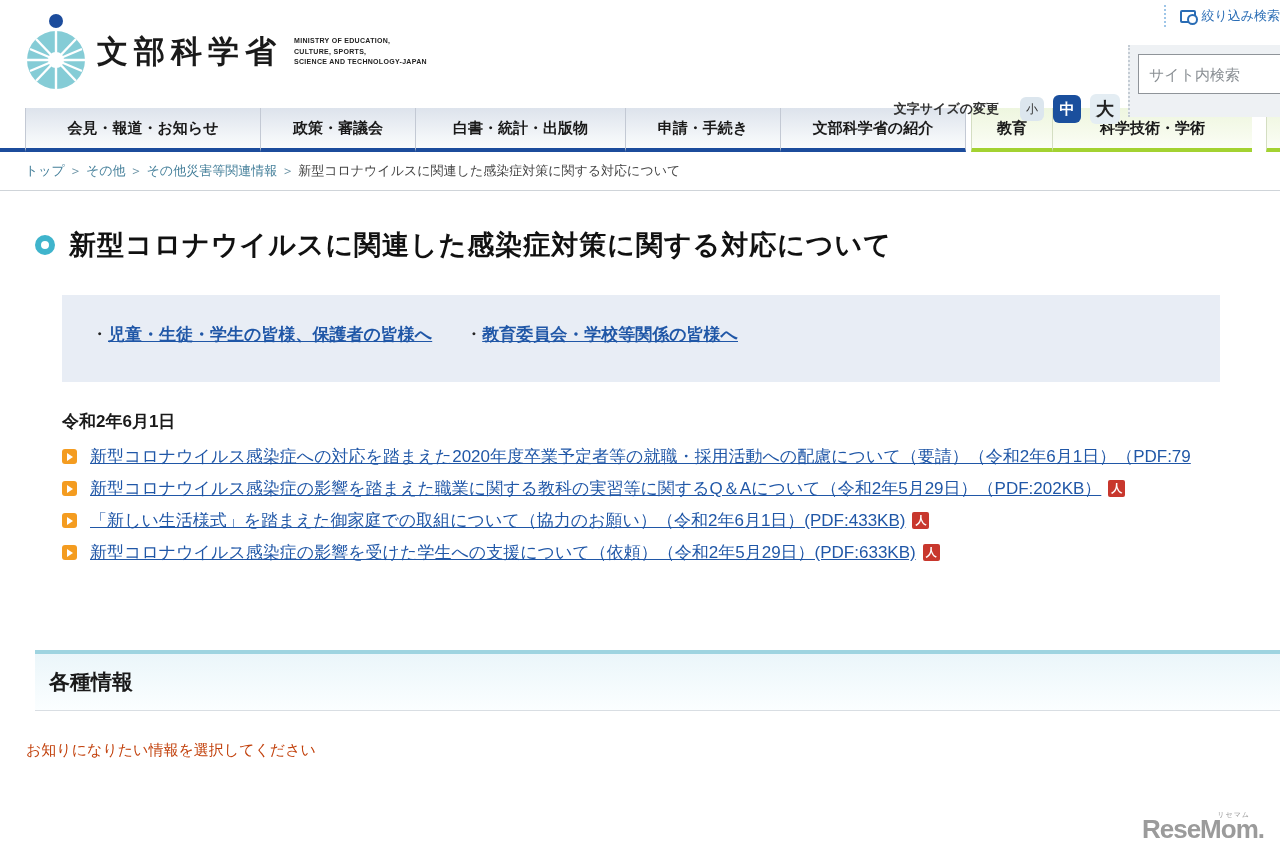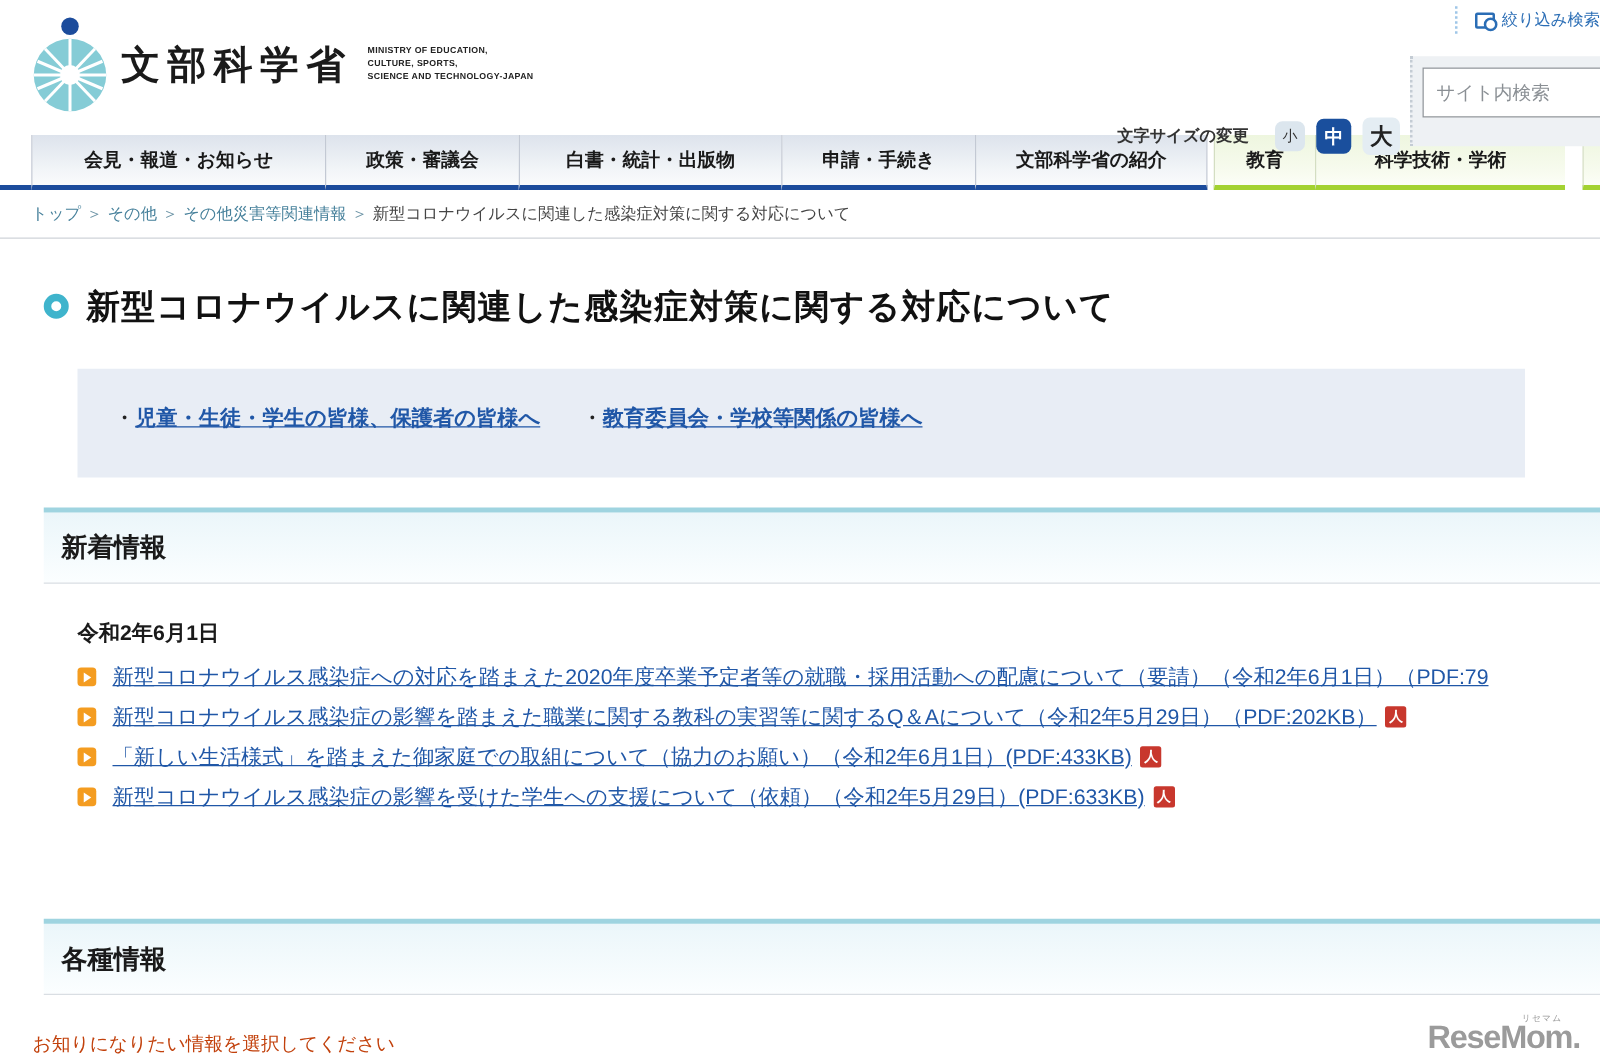--- a/index.html
+++ b/index.html
@@ -170,7 +170,6 @@
   </div>
 
   <section class="section">
-    <h2 class="section-head">新着情報</h2>
     <div class="news-date">令和2年6月1日</div>
     <ul class="news-list">
       <li class="news-item">

